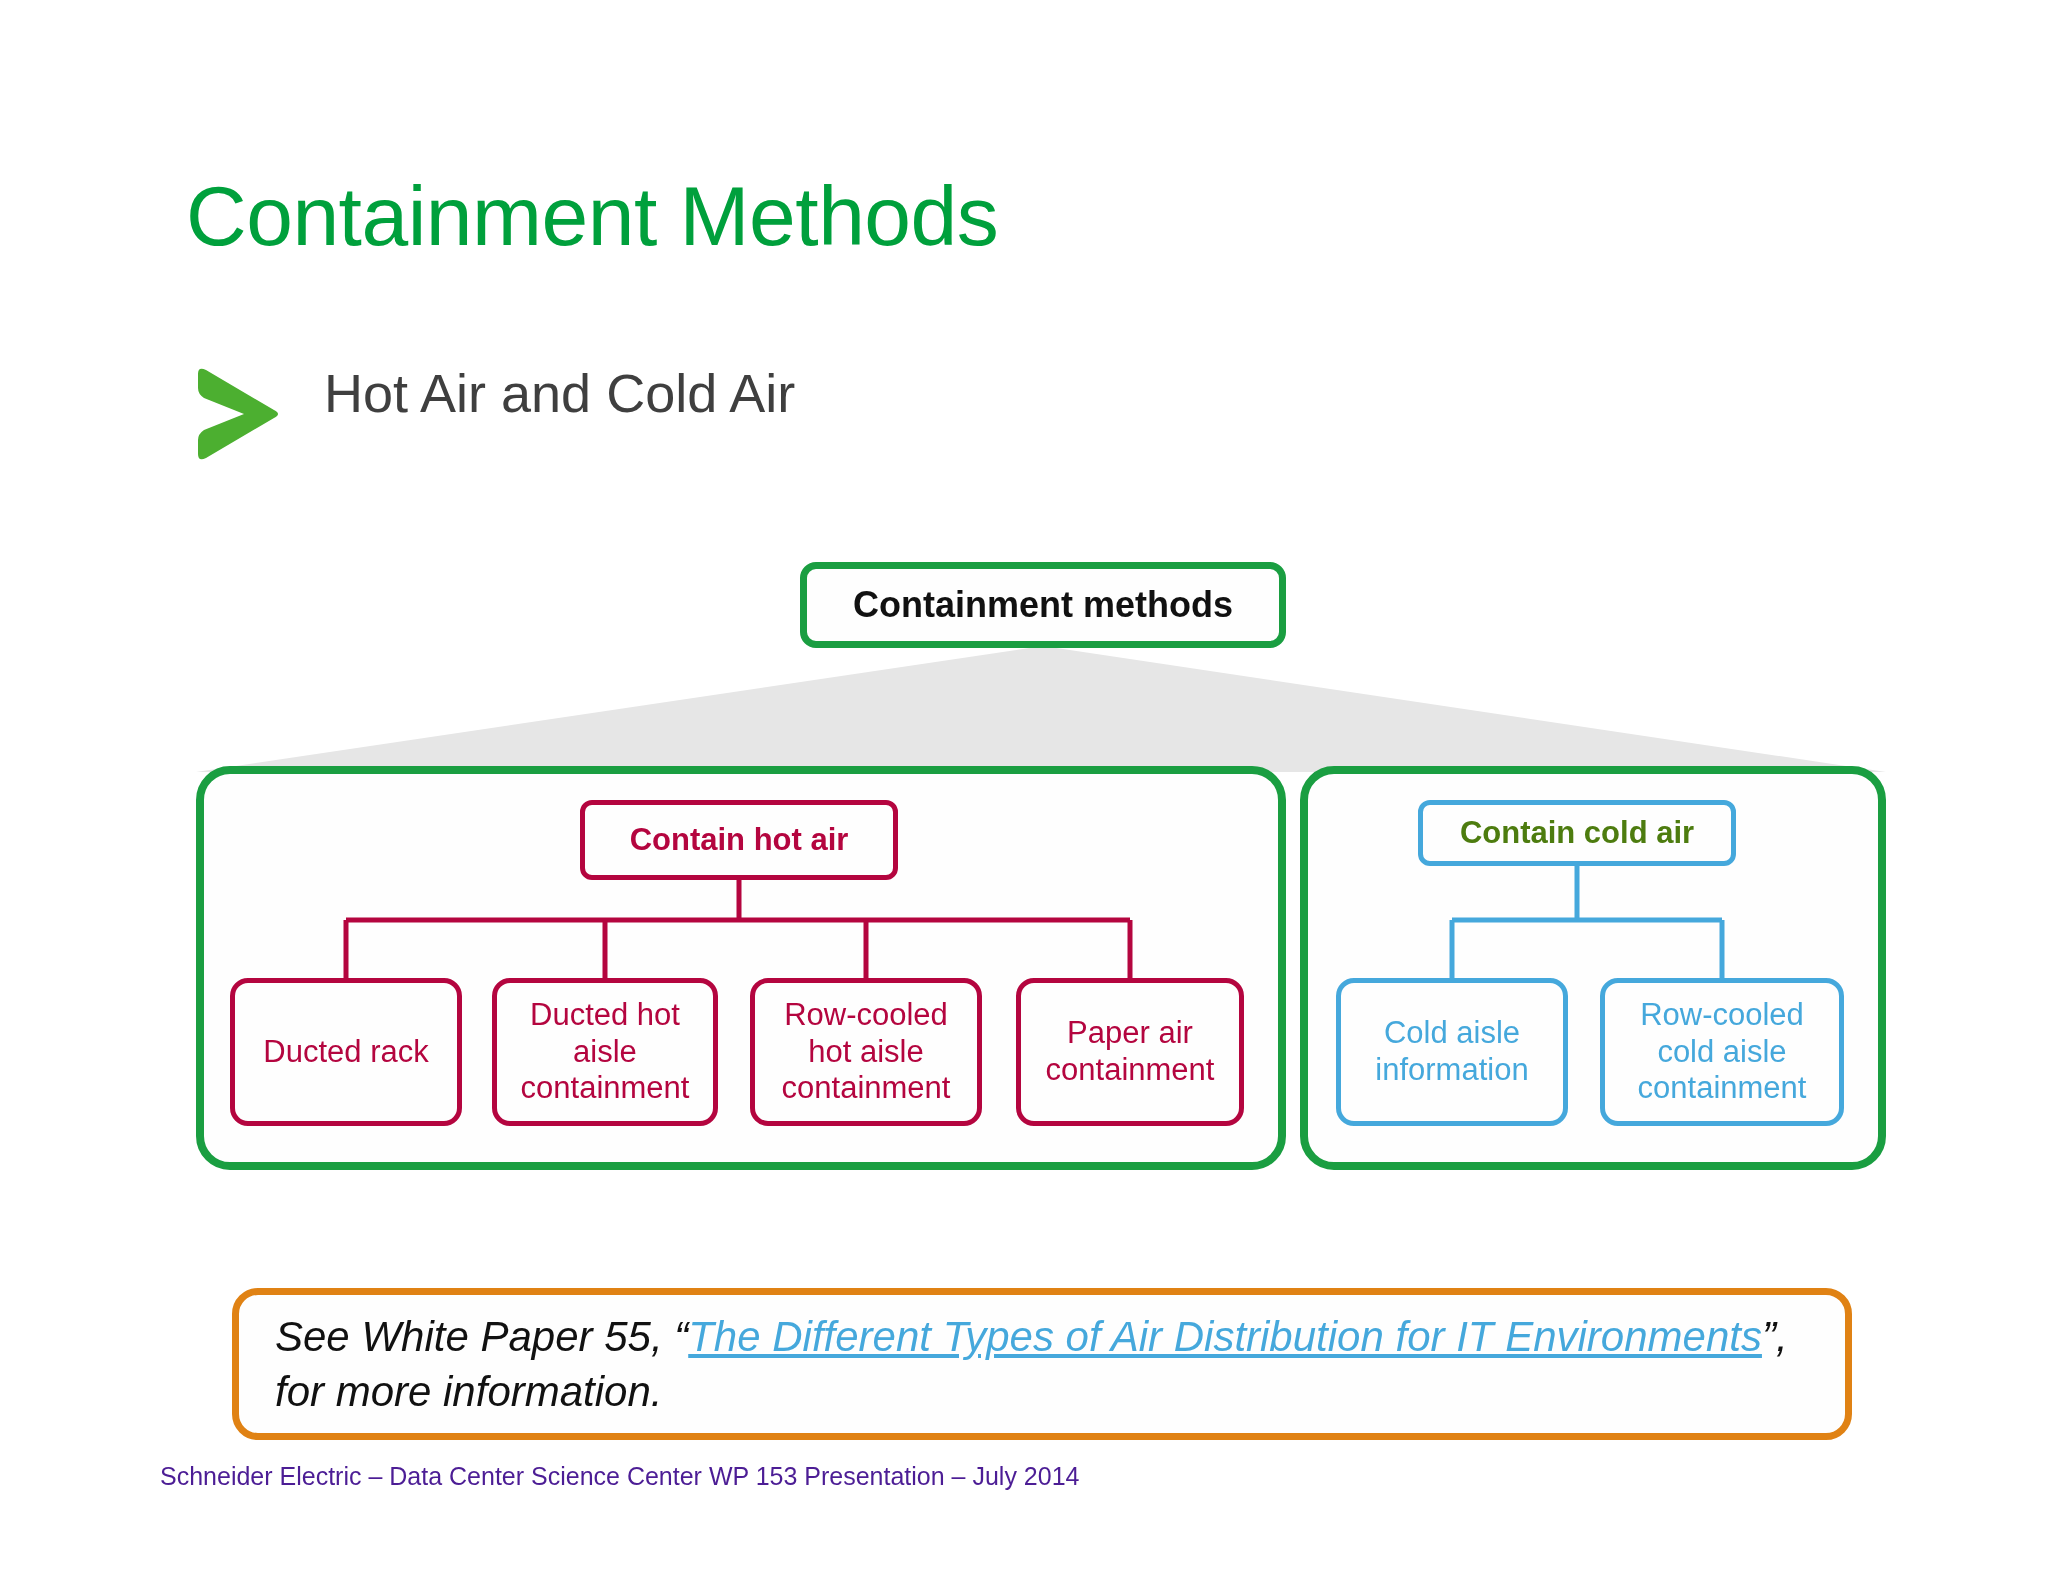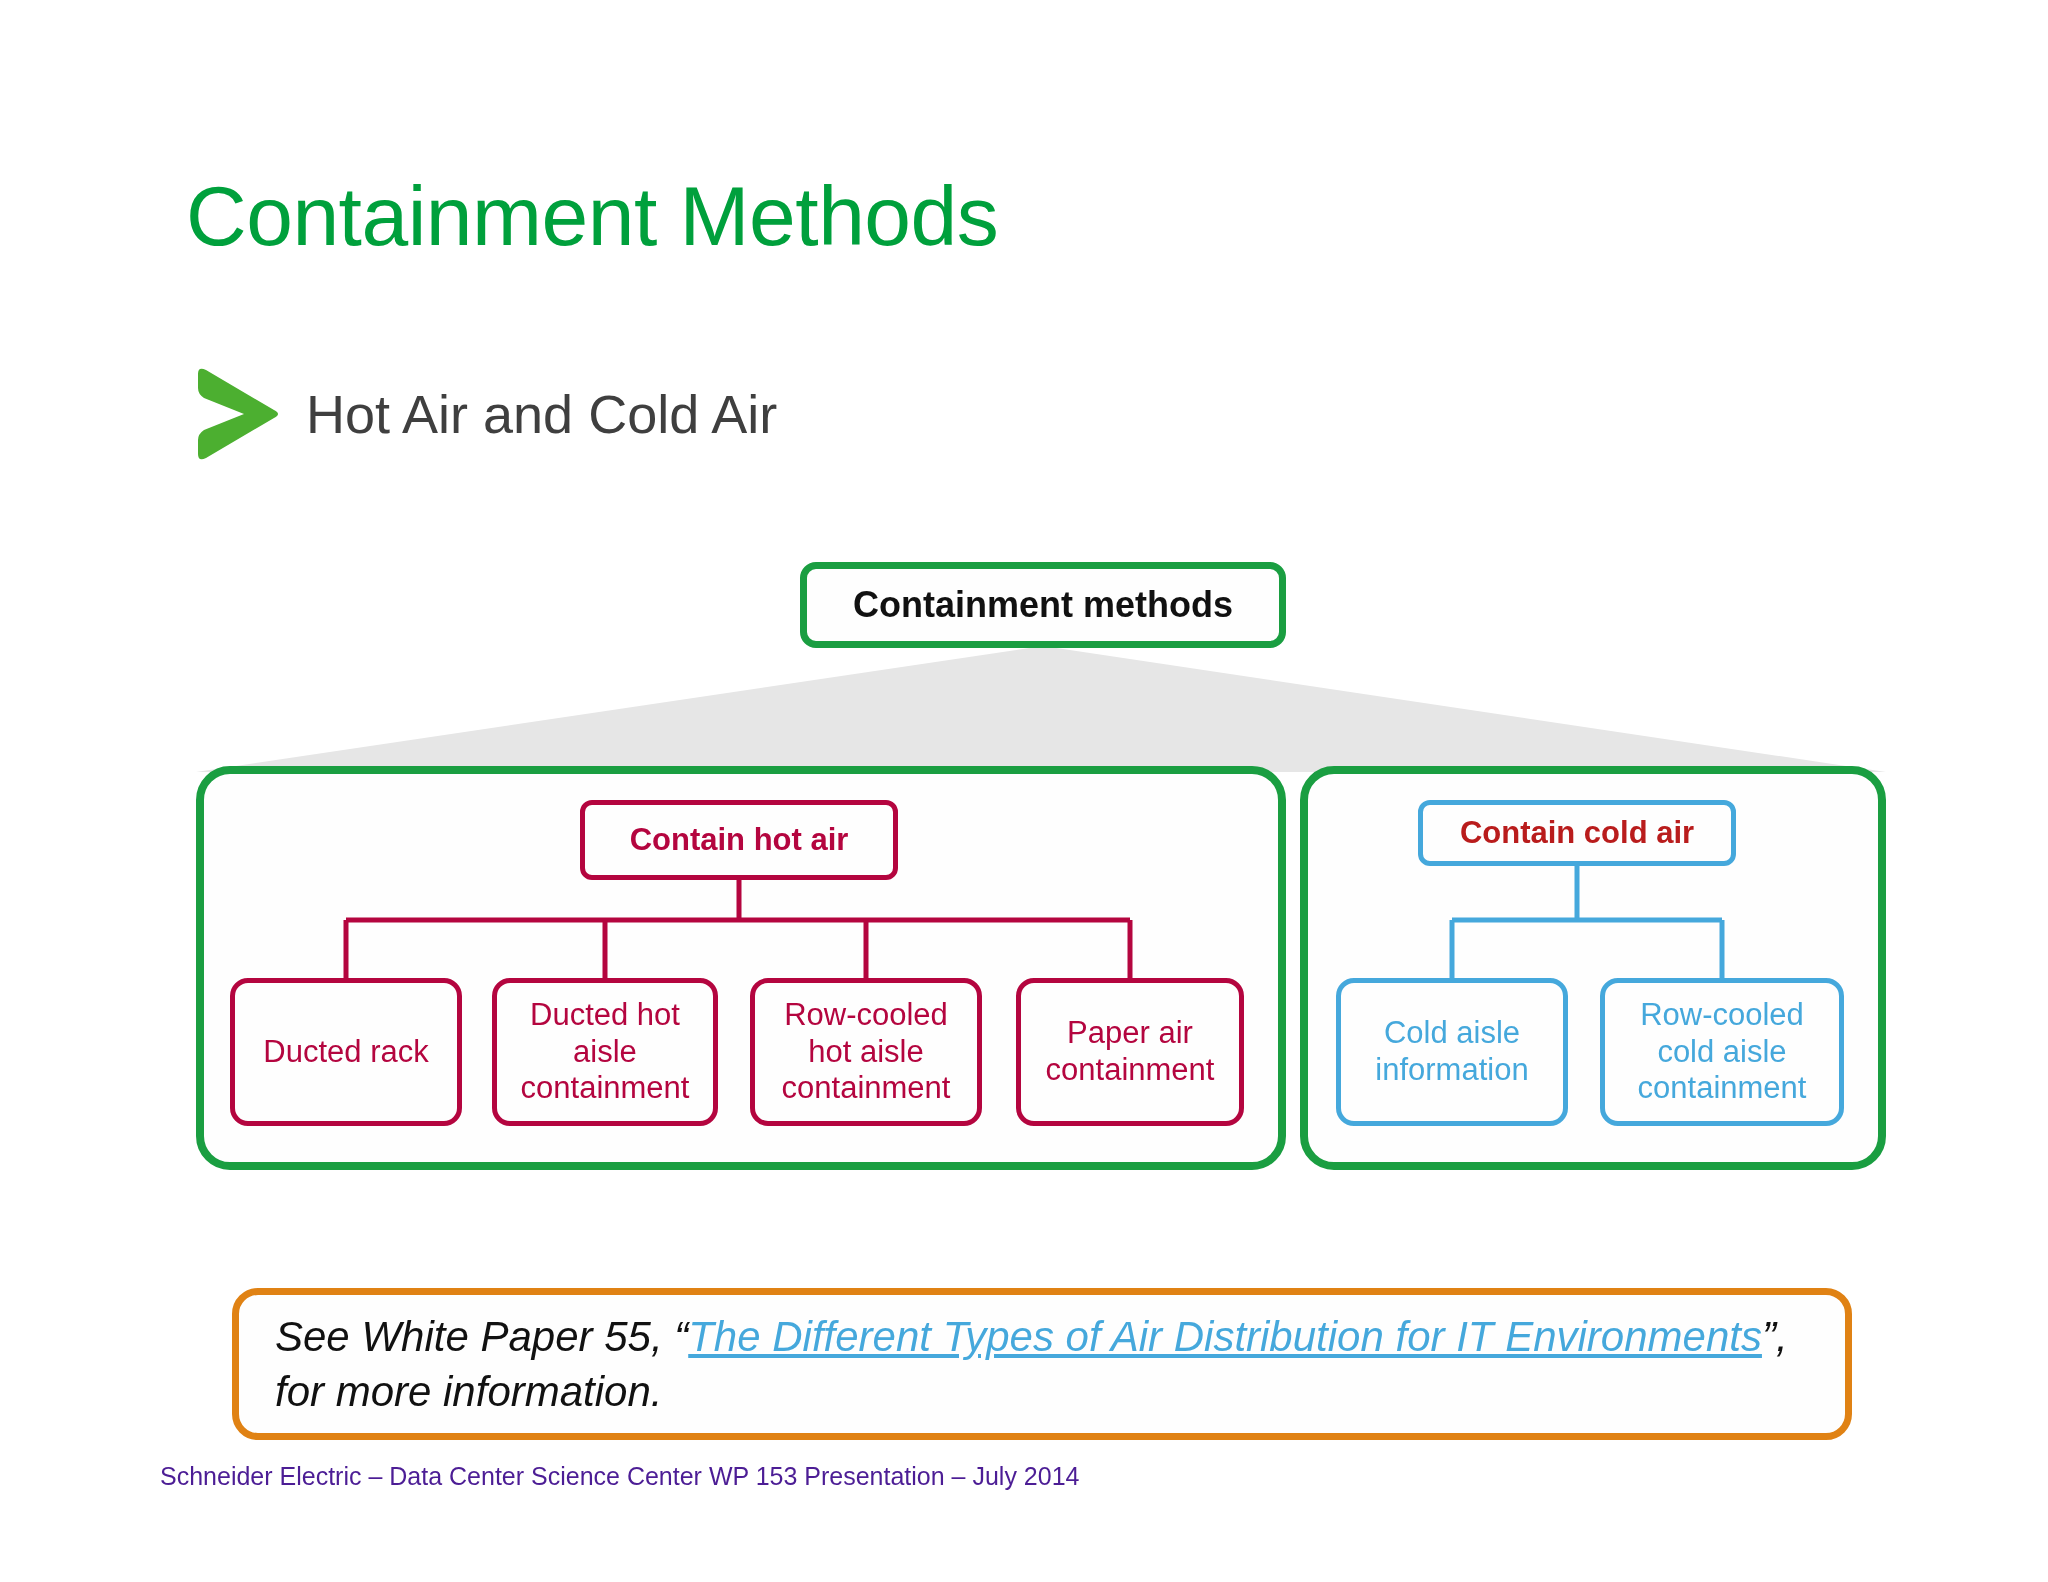--- a/index.html
+++ b/index.html
@@ -32,8 +32,8 @@
     left: 196px;
     top: 362px;
     display: flex;
-    align-items: center;
-    gap: 18px;
+    align-items: flex-start;
+    gap: 36px;
   }
   .chevron-icon {
     width: 92px;

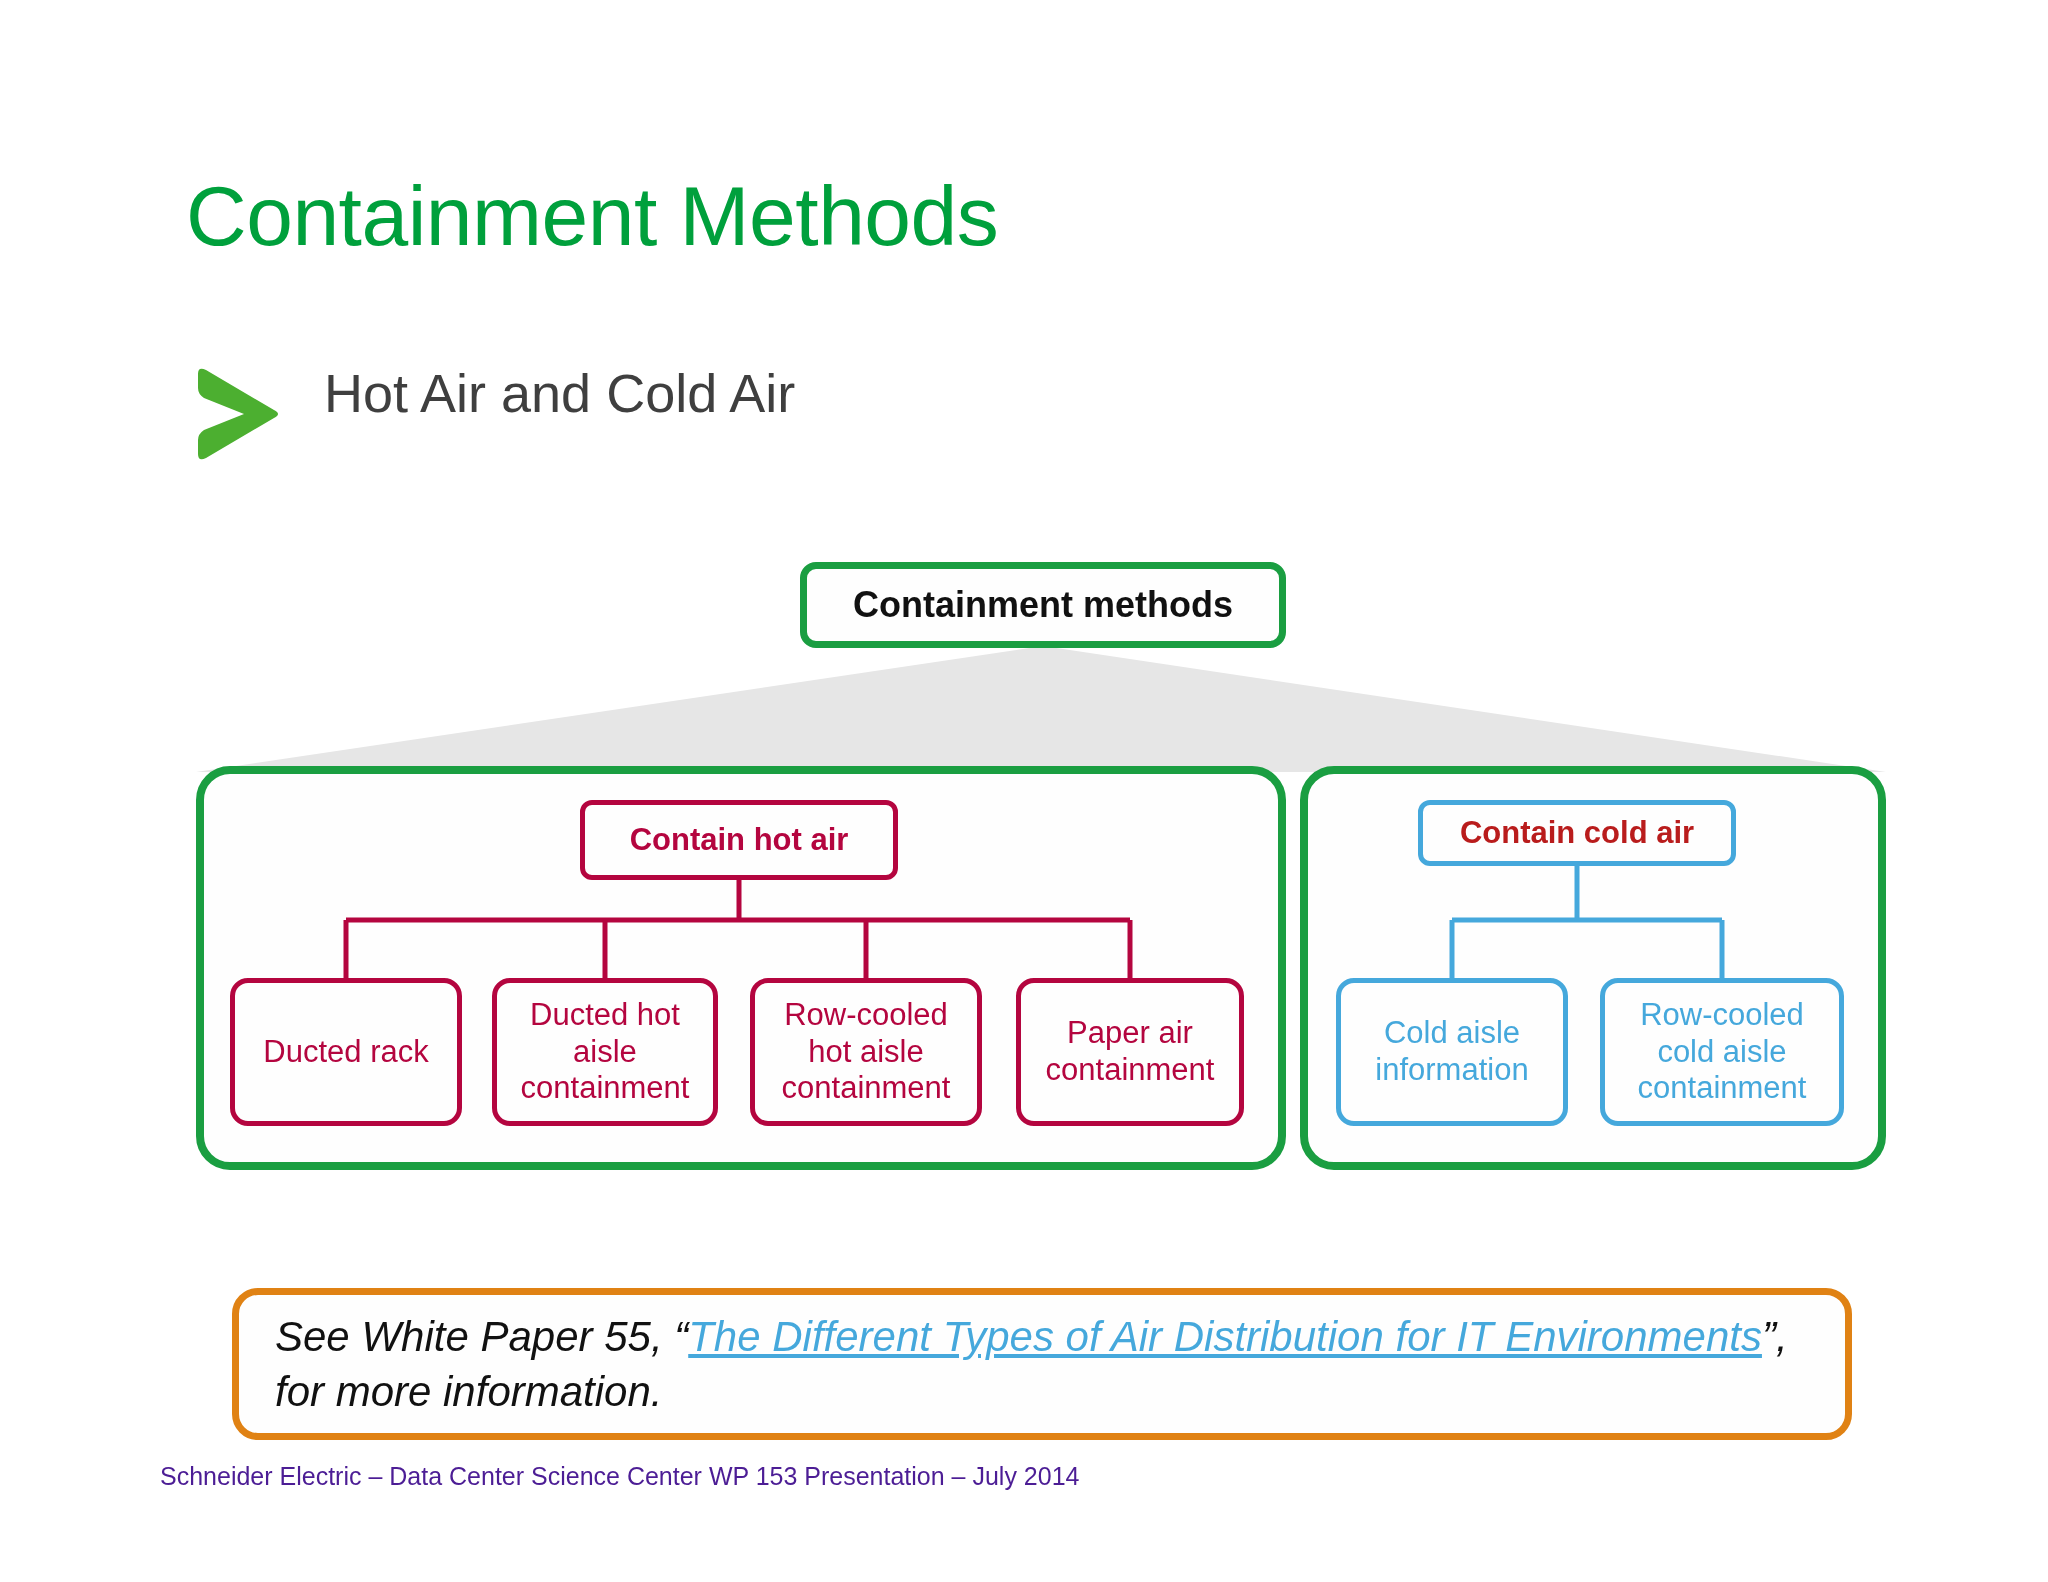--- a/index.html
+++ b/index.html
@@ -113,7 +113,7 @@
     border-radius: 12px;
     font-size: 31px;
     font-weight: bold;
-    color: #b91c1c;
+    color: #4d7c0f;
   }
 
   

